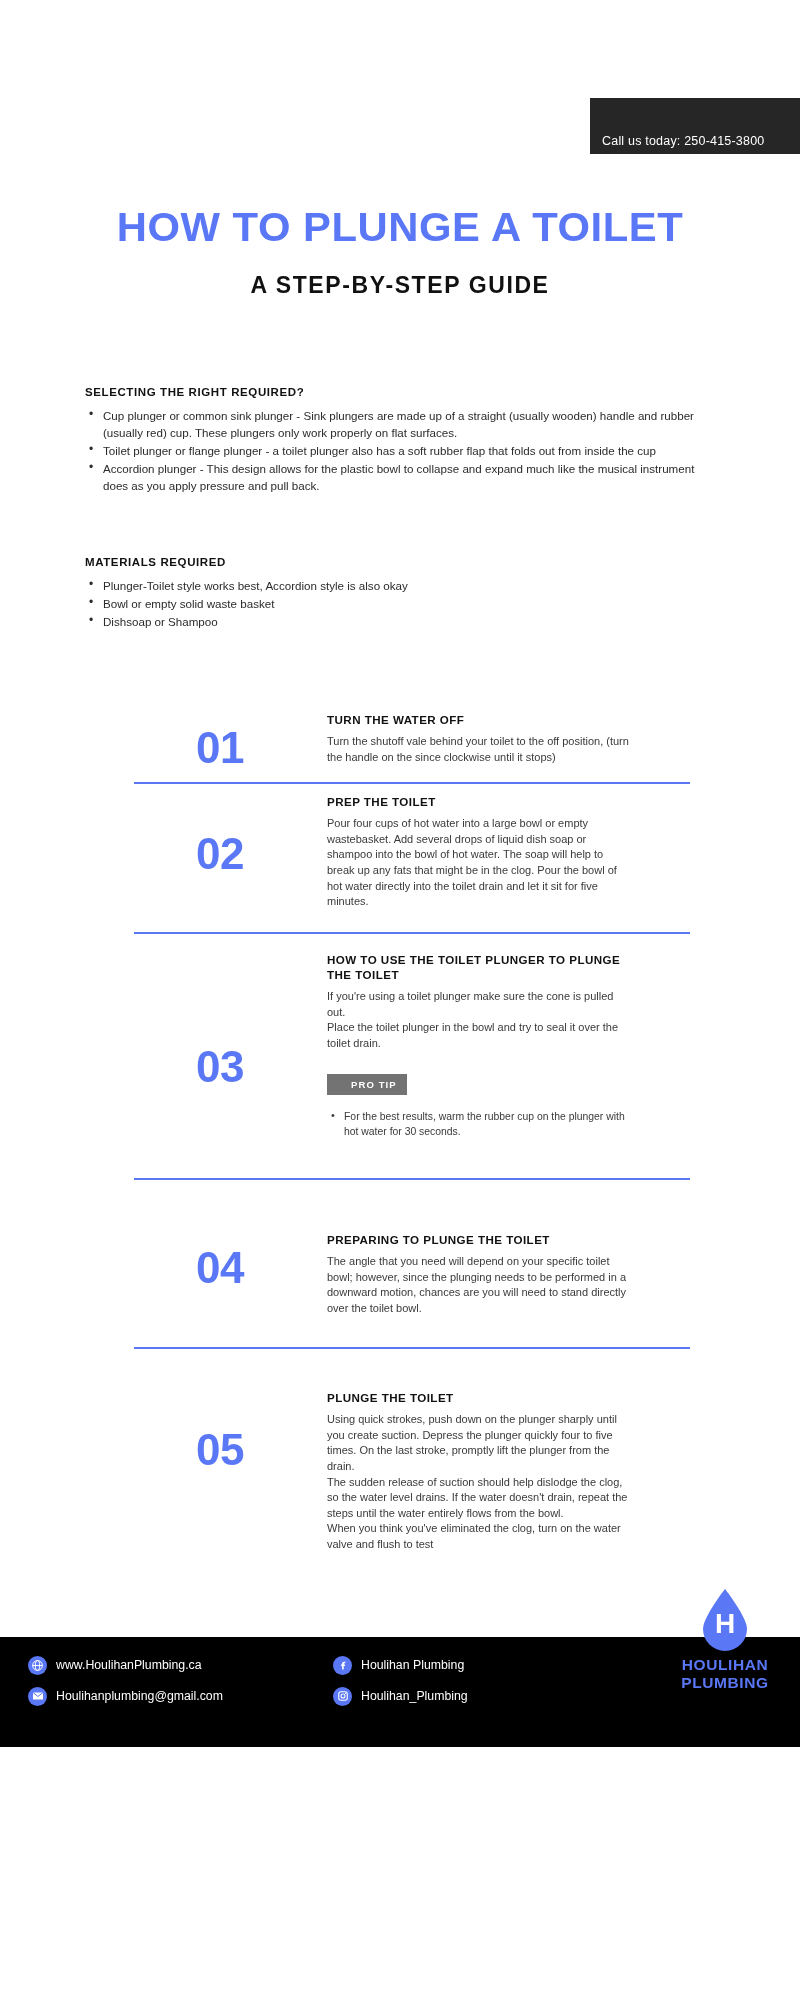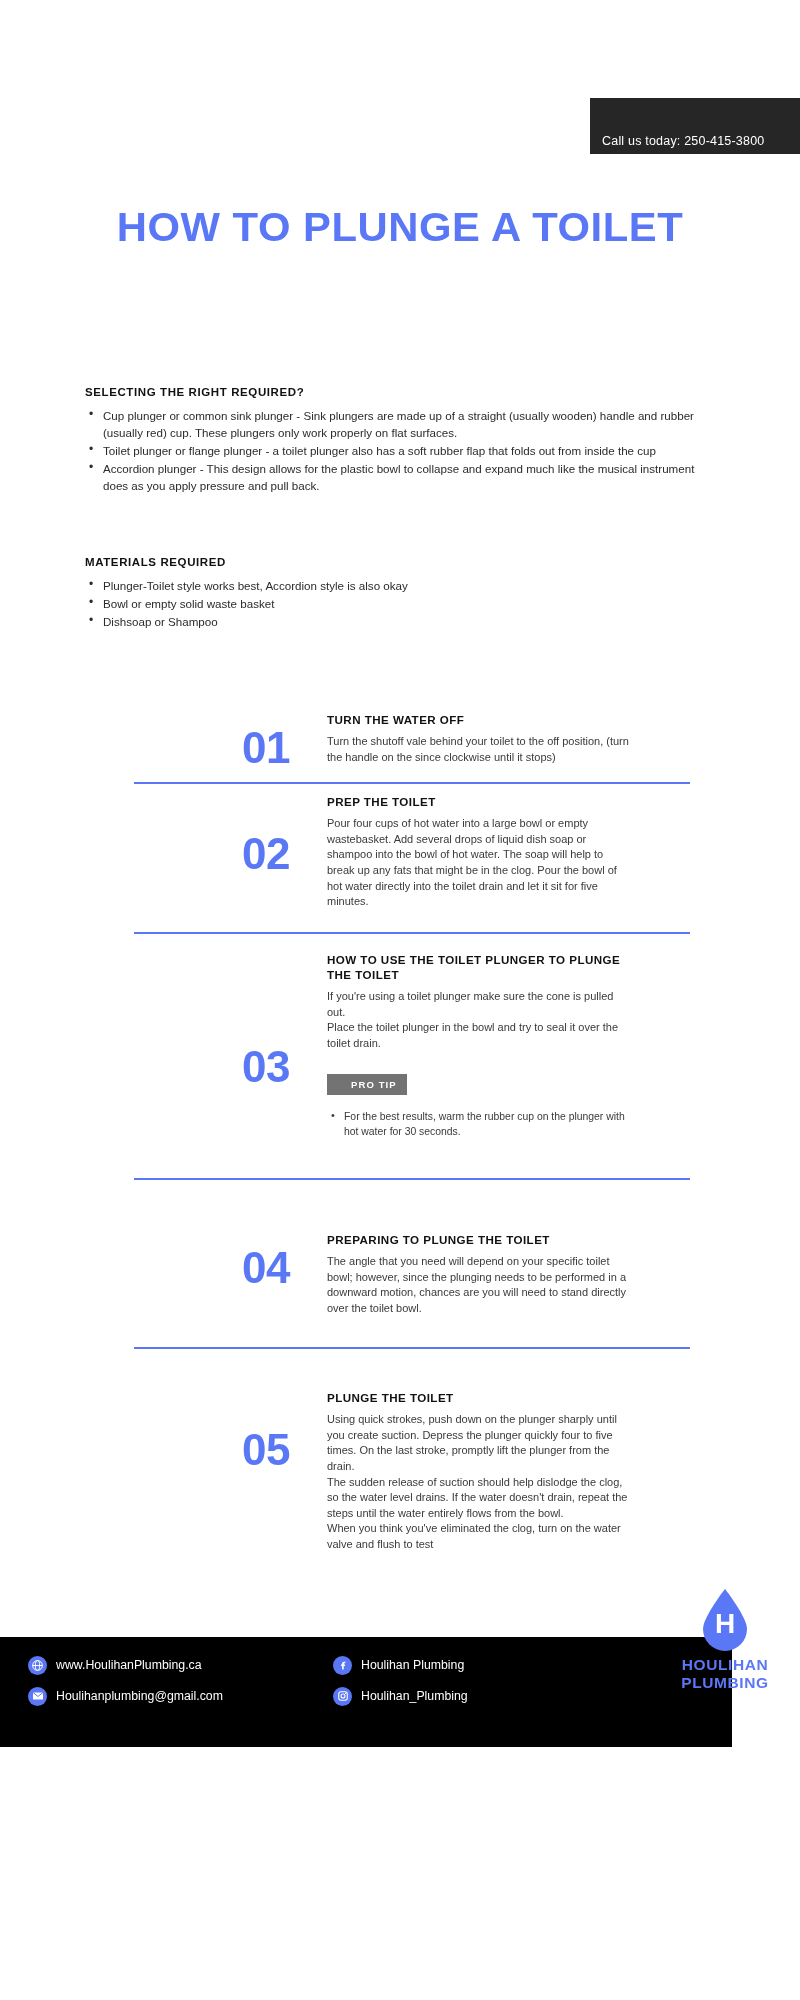--- a/index.html
+++ b/index.html
@@ -259,6 +259,7 @@
   </div>
 
   <div class="main-title">HOW TO PLUNGE A TOILET</div>
+  <div class="sub-title">A STEP-BY-STEP GUIDE</div>
 
   <div class="section" id="sec-plunger">
     <div class="section-heading">SELECTING THE RIGHT REQUIRED?</div>

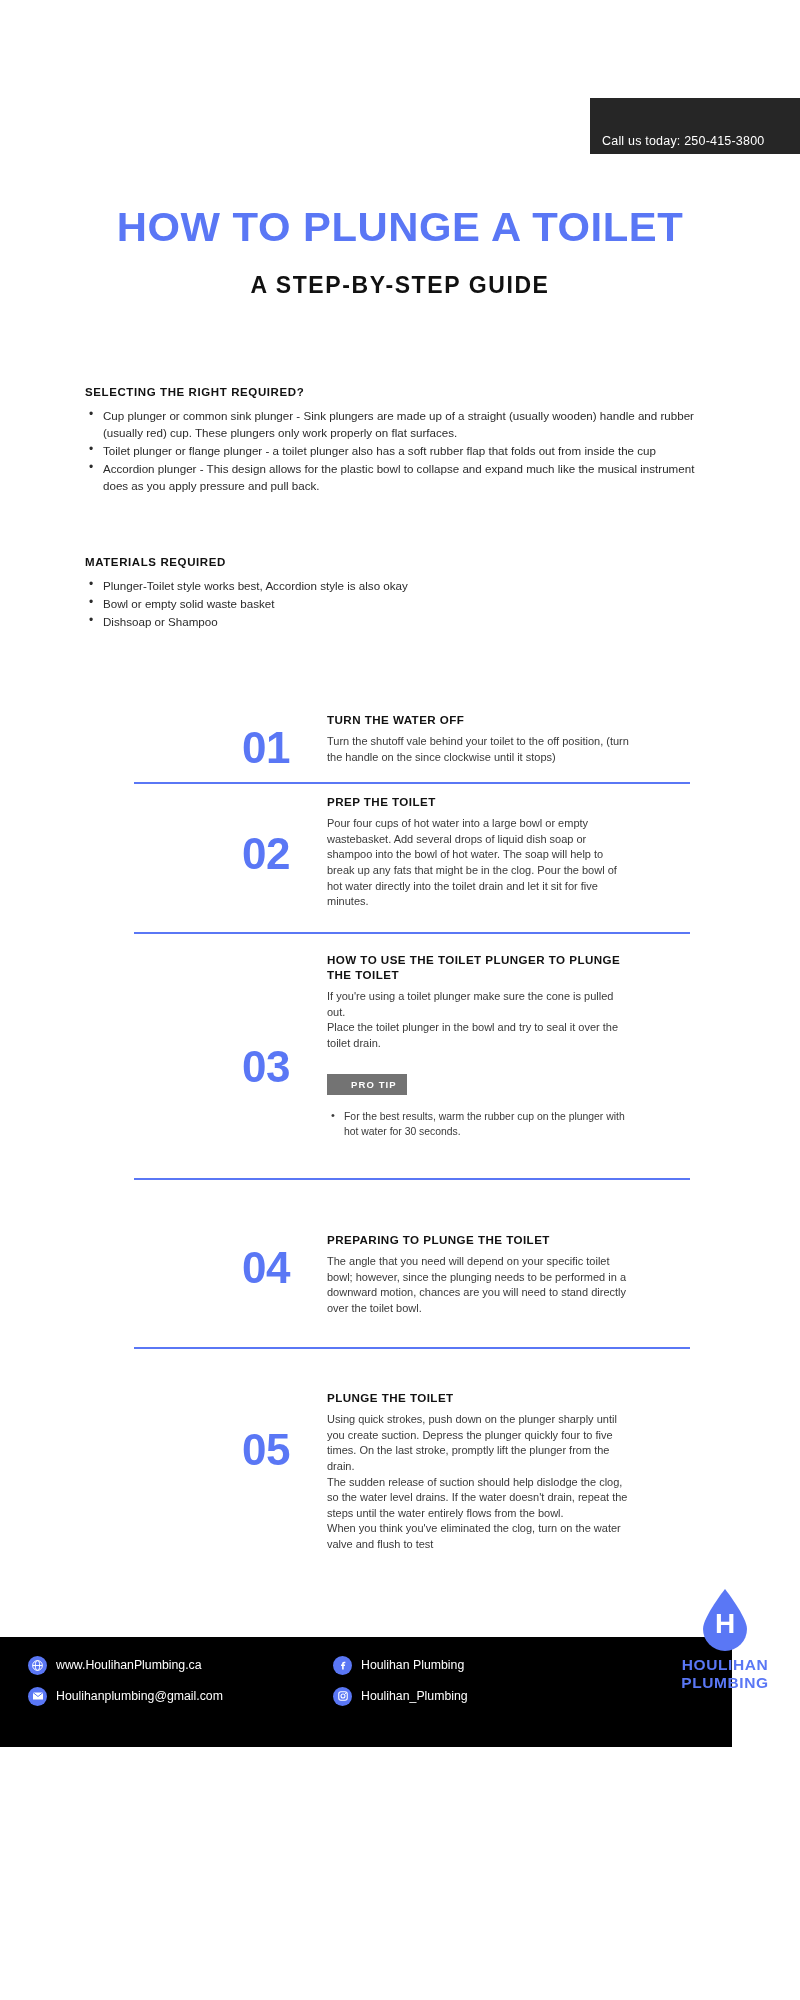--- a/index.html
+++ b/index.html
@@ -110,7 +110,7 @@
     position: absolute;
     left: 65px;
     width: 140px;
-    text-align: right;
+    text-align: center;
     color: #5a77f5;
     font-size: 44px;
     font-weight: bold;

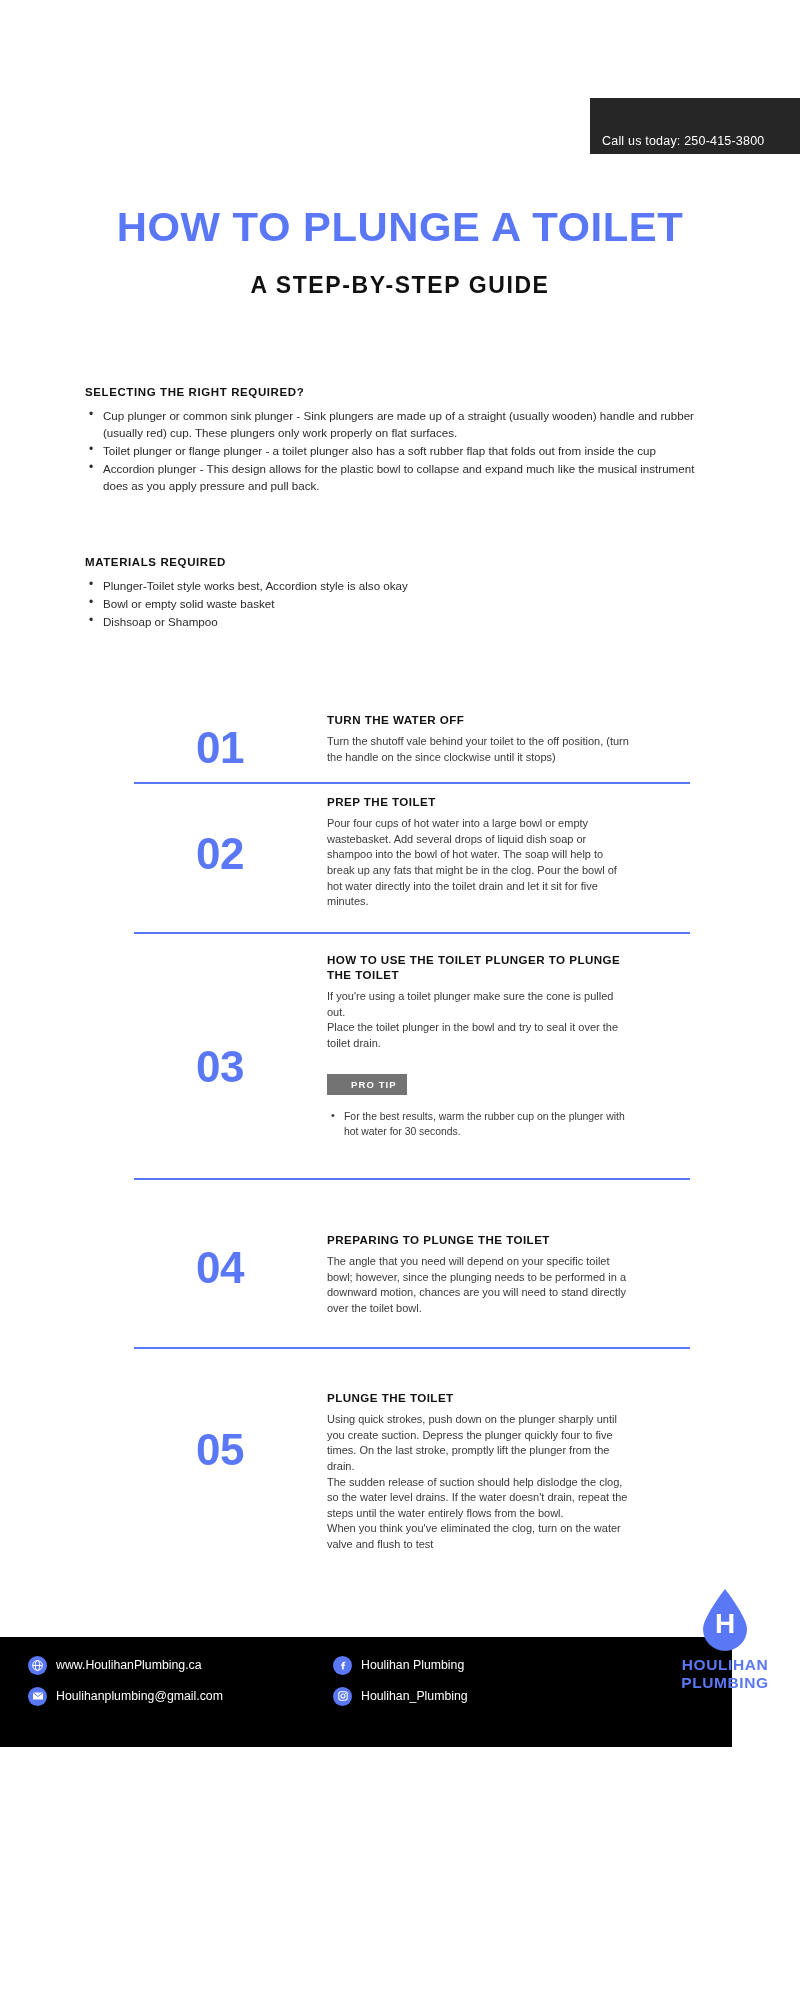--- a/index.html
+++ b/index.html
@@ -179,7 +179,7 @@
     position: absolute;
     left: 0;
     top: 1637px;
-    width: 732px;
+    width: 800px;
     height: 110px;
     background: #000000;
   }

